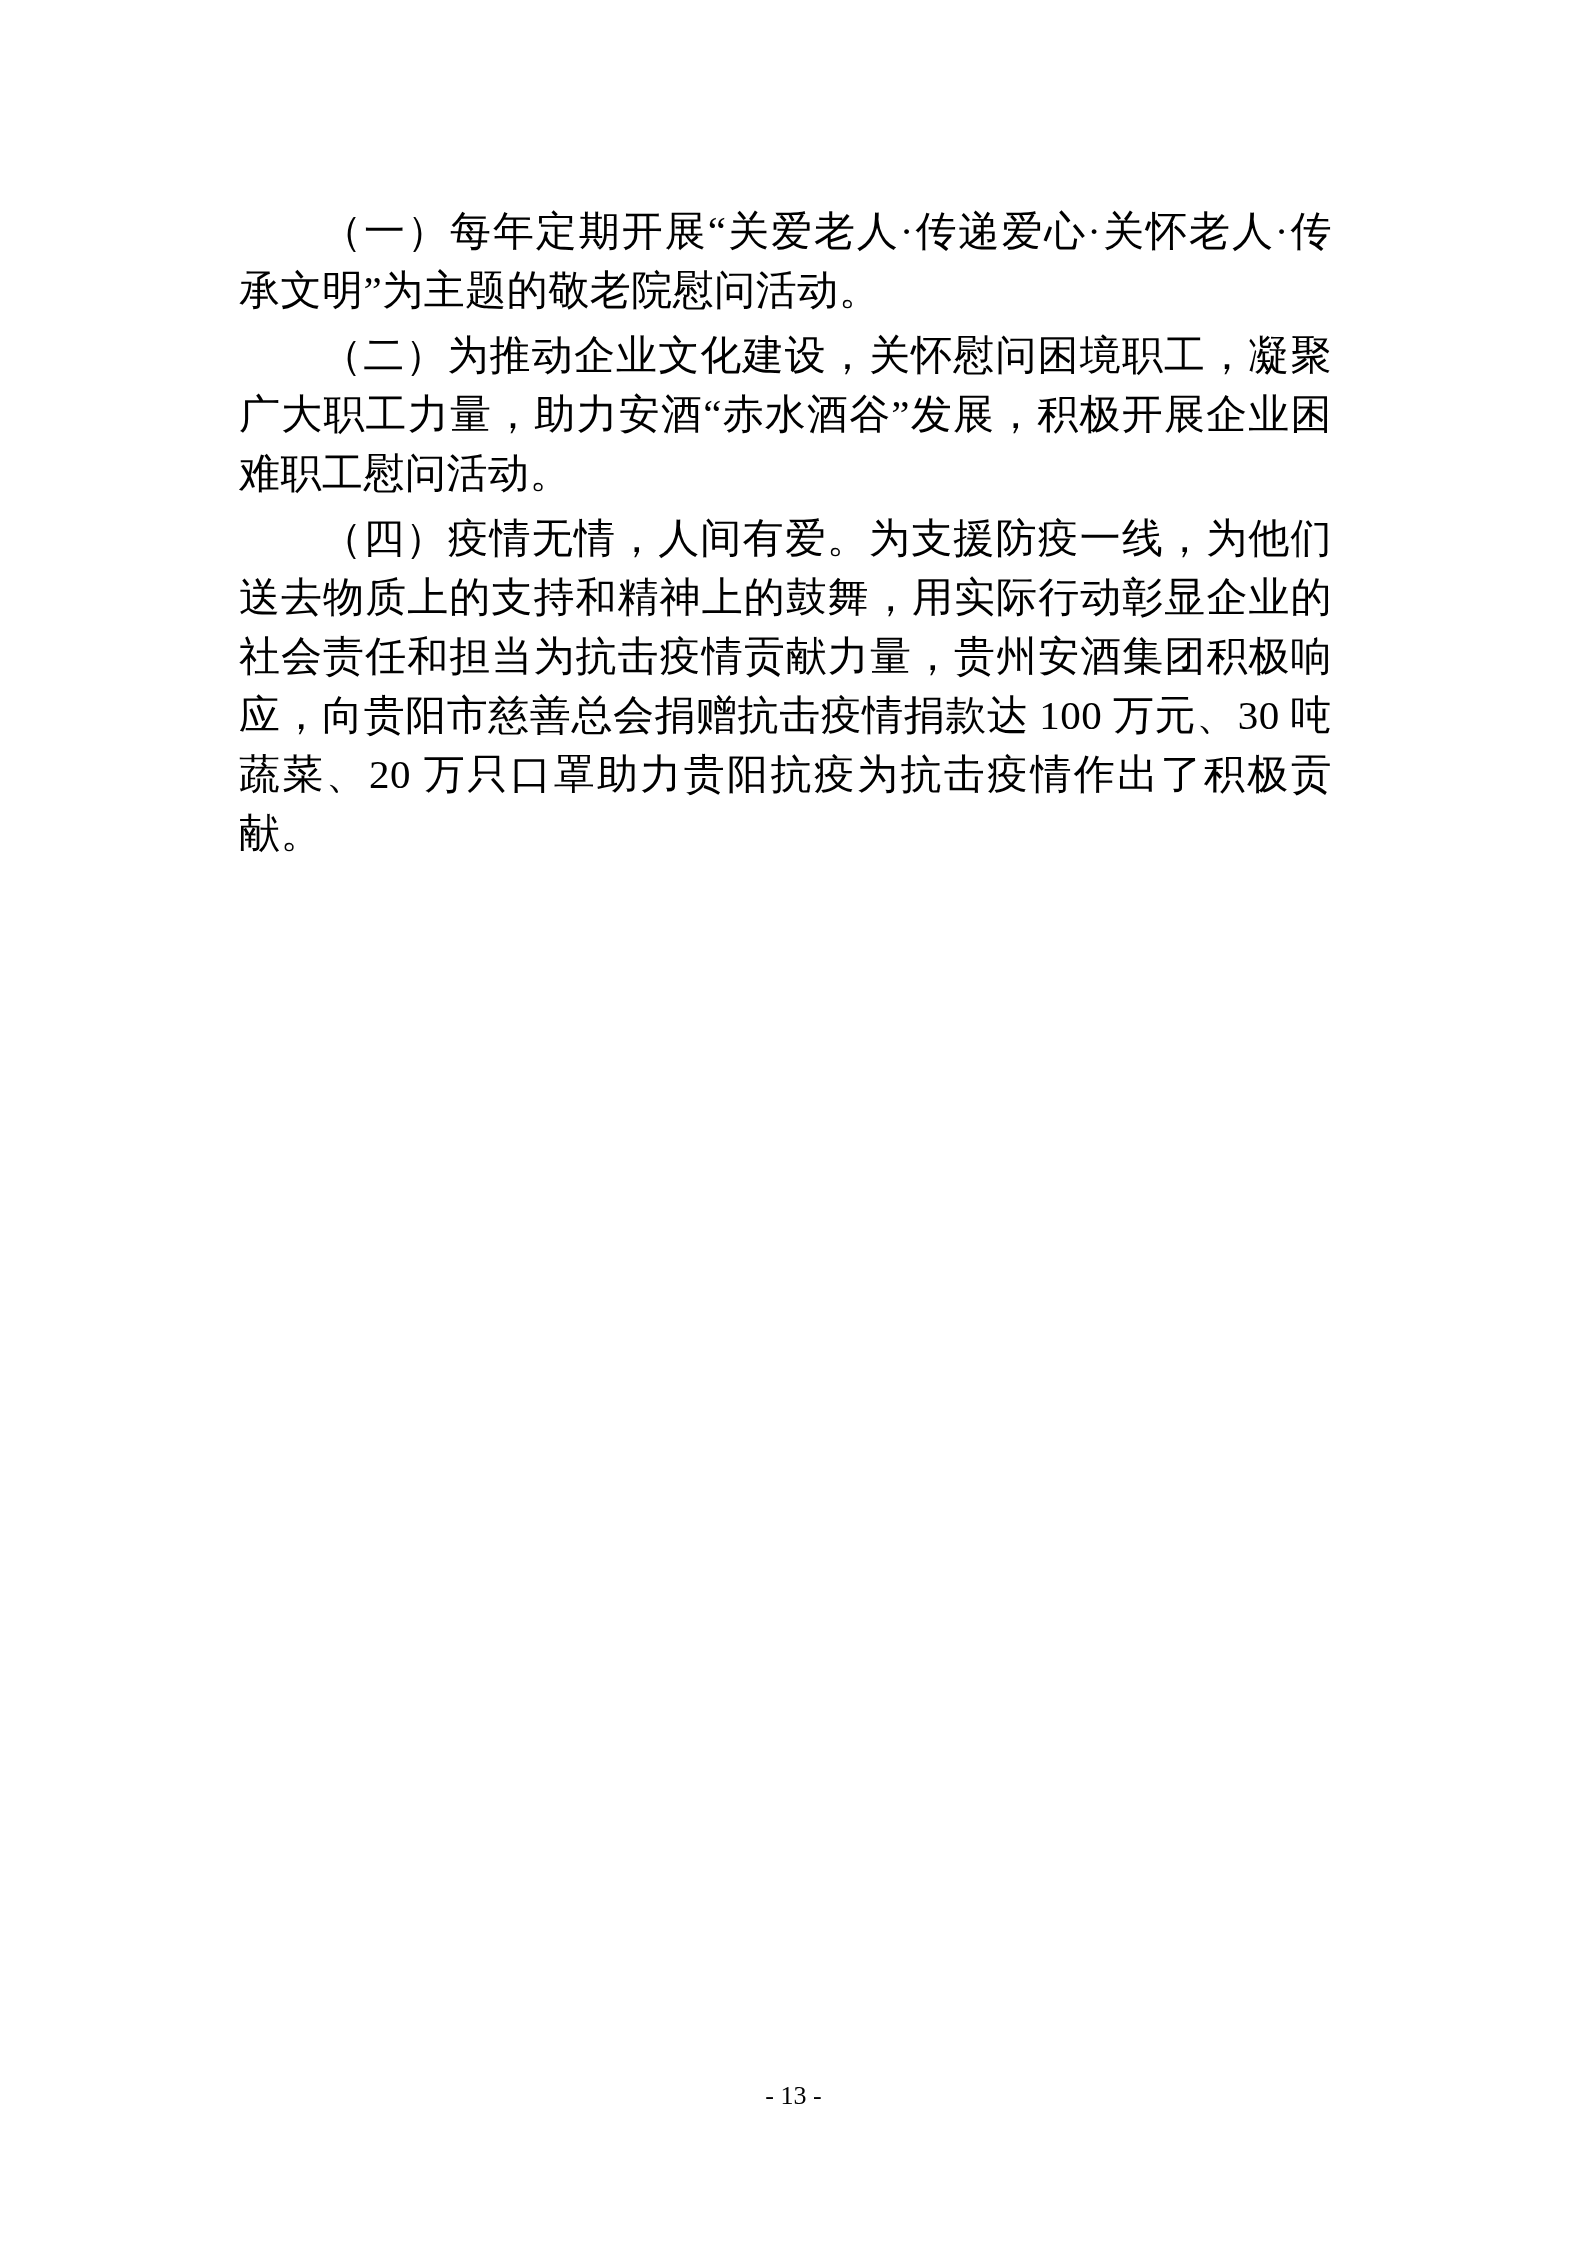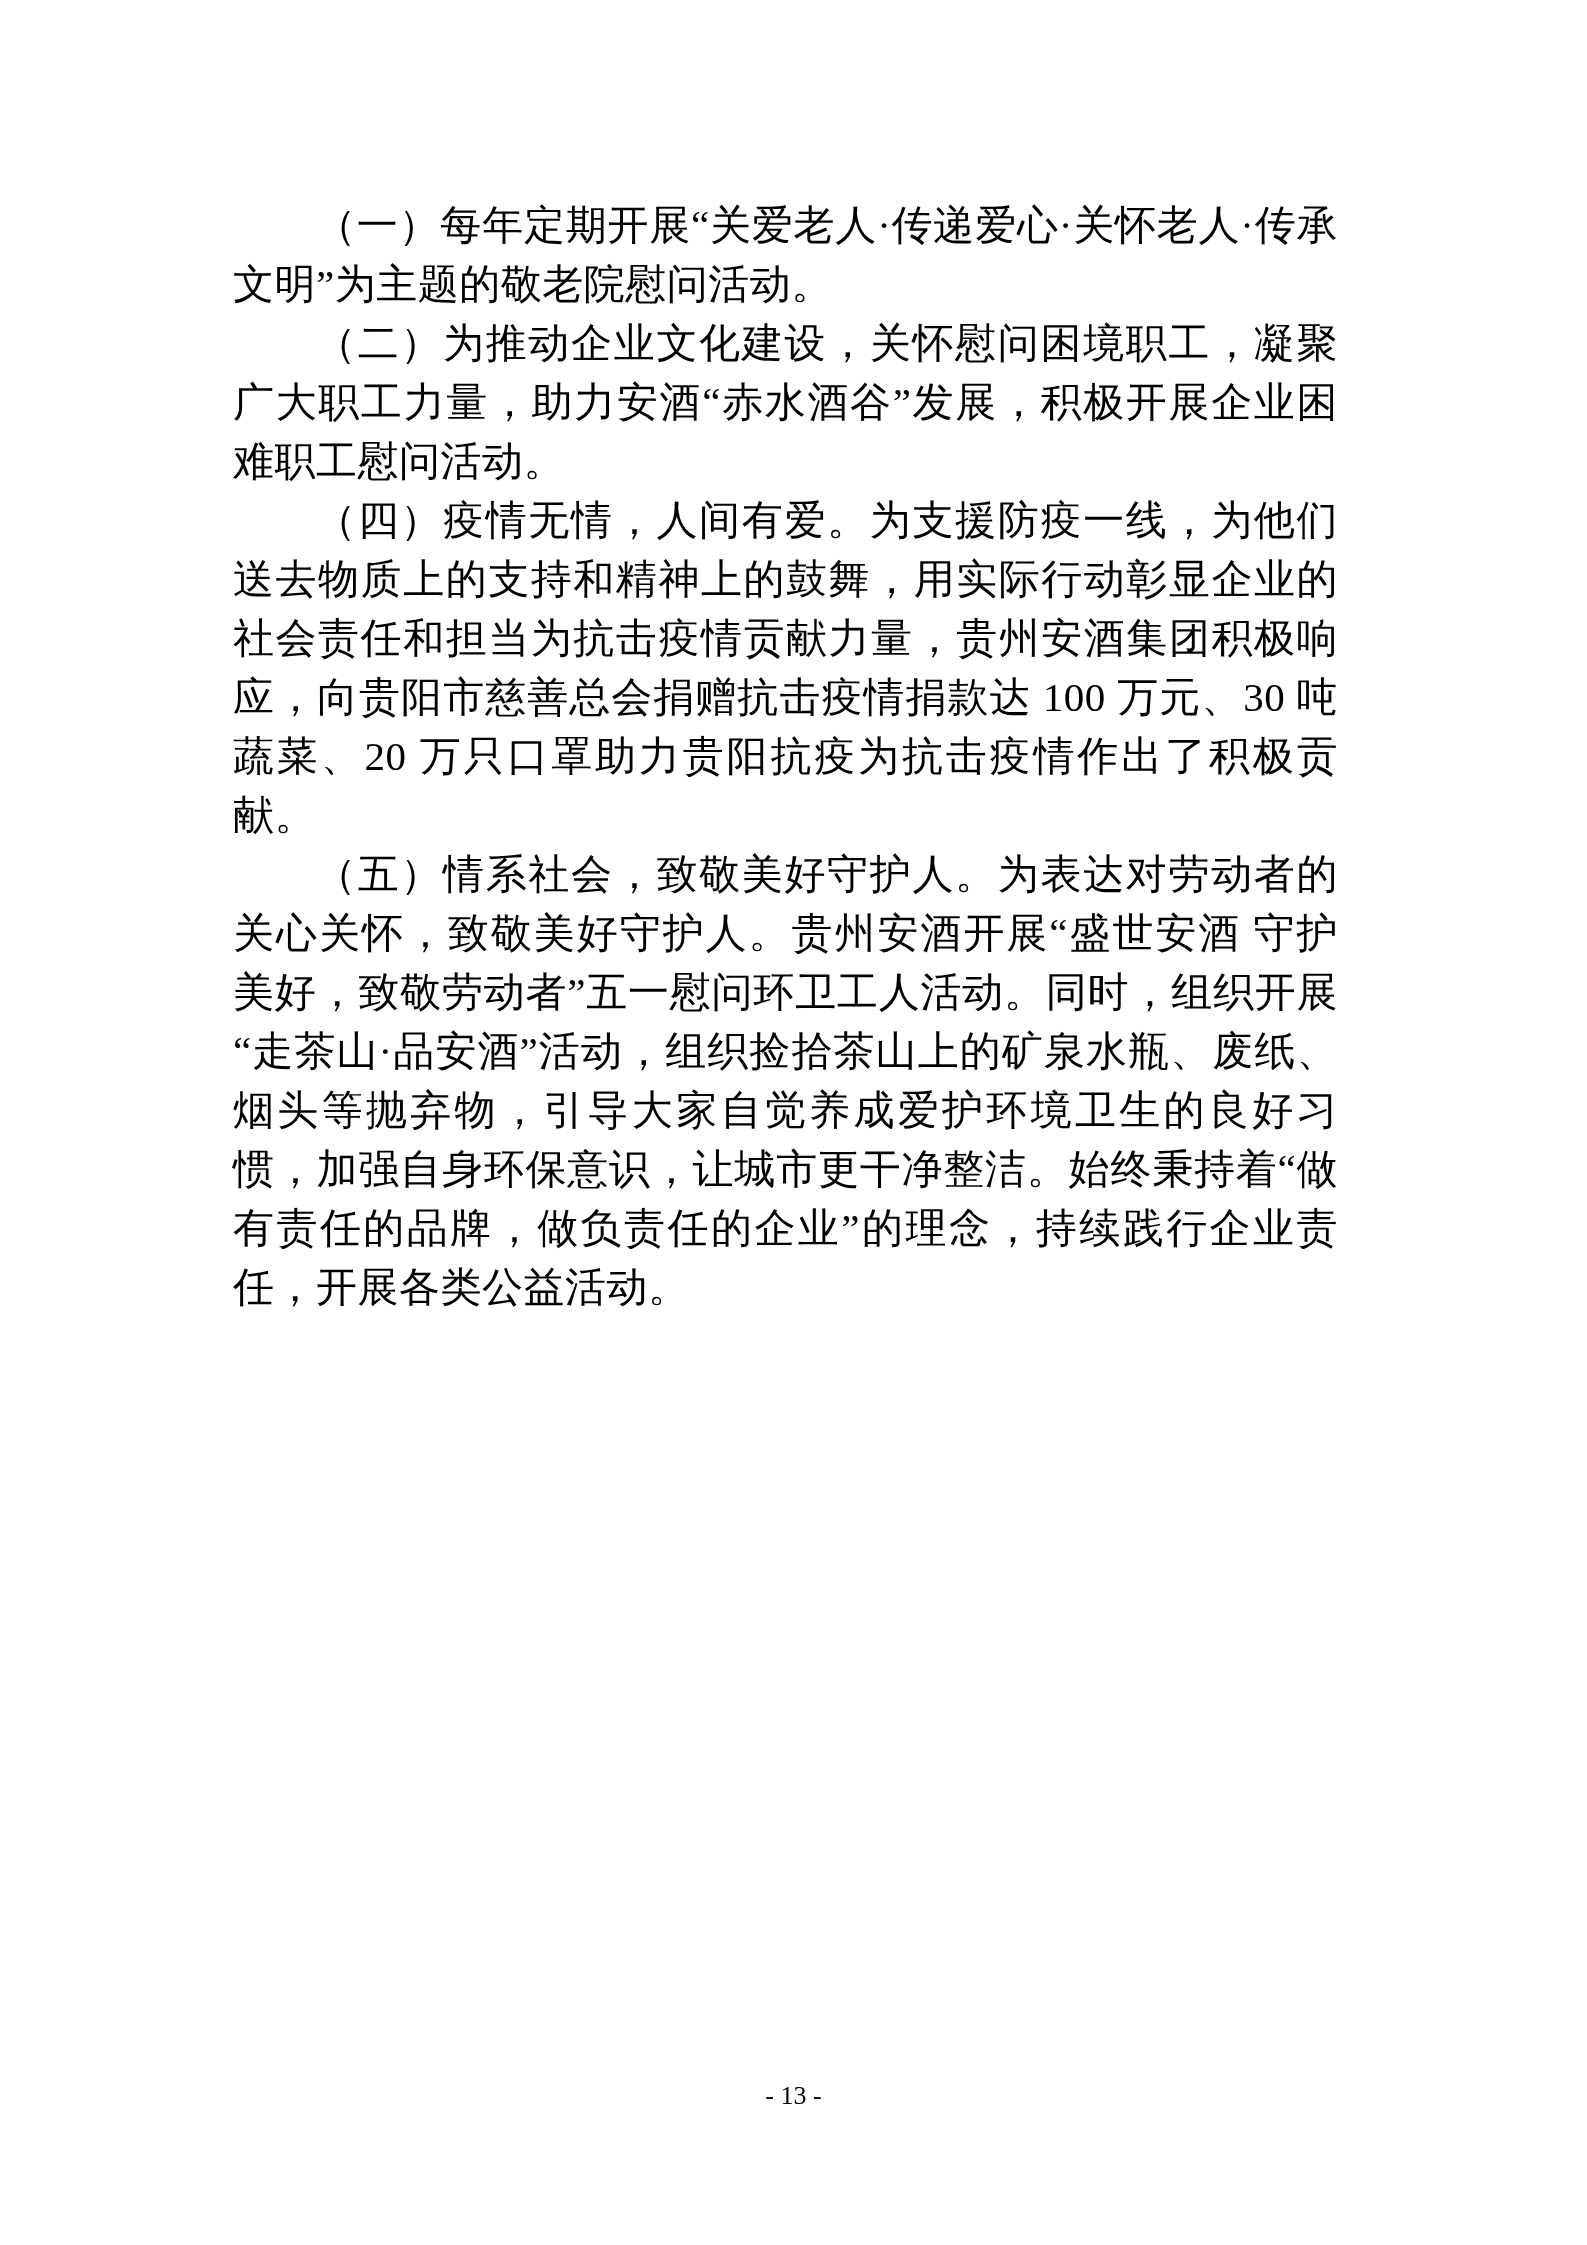--- a/index.html
+++ b/index.html
@@ -23,7 +23,7 @@
     width: 1105px;
   }
   .para {
-    margin: 0;
+    margin: 6px;
     font-size: 41px;
     line-height: 59px;
     text-align: justify;

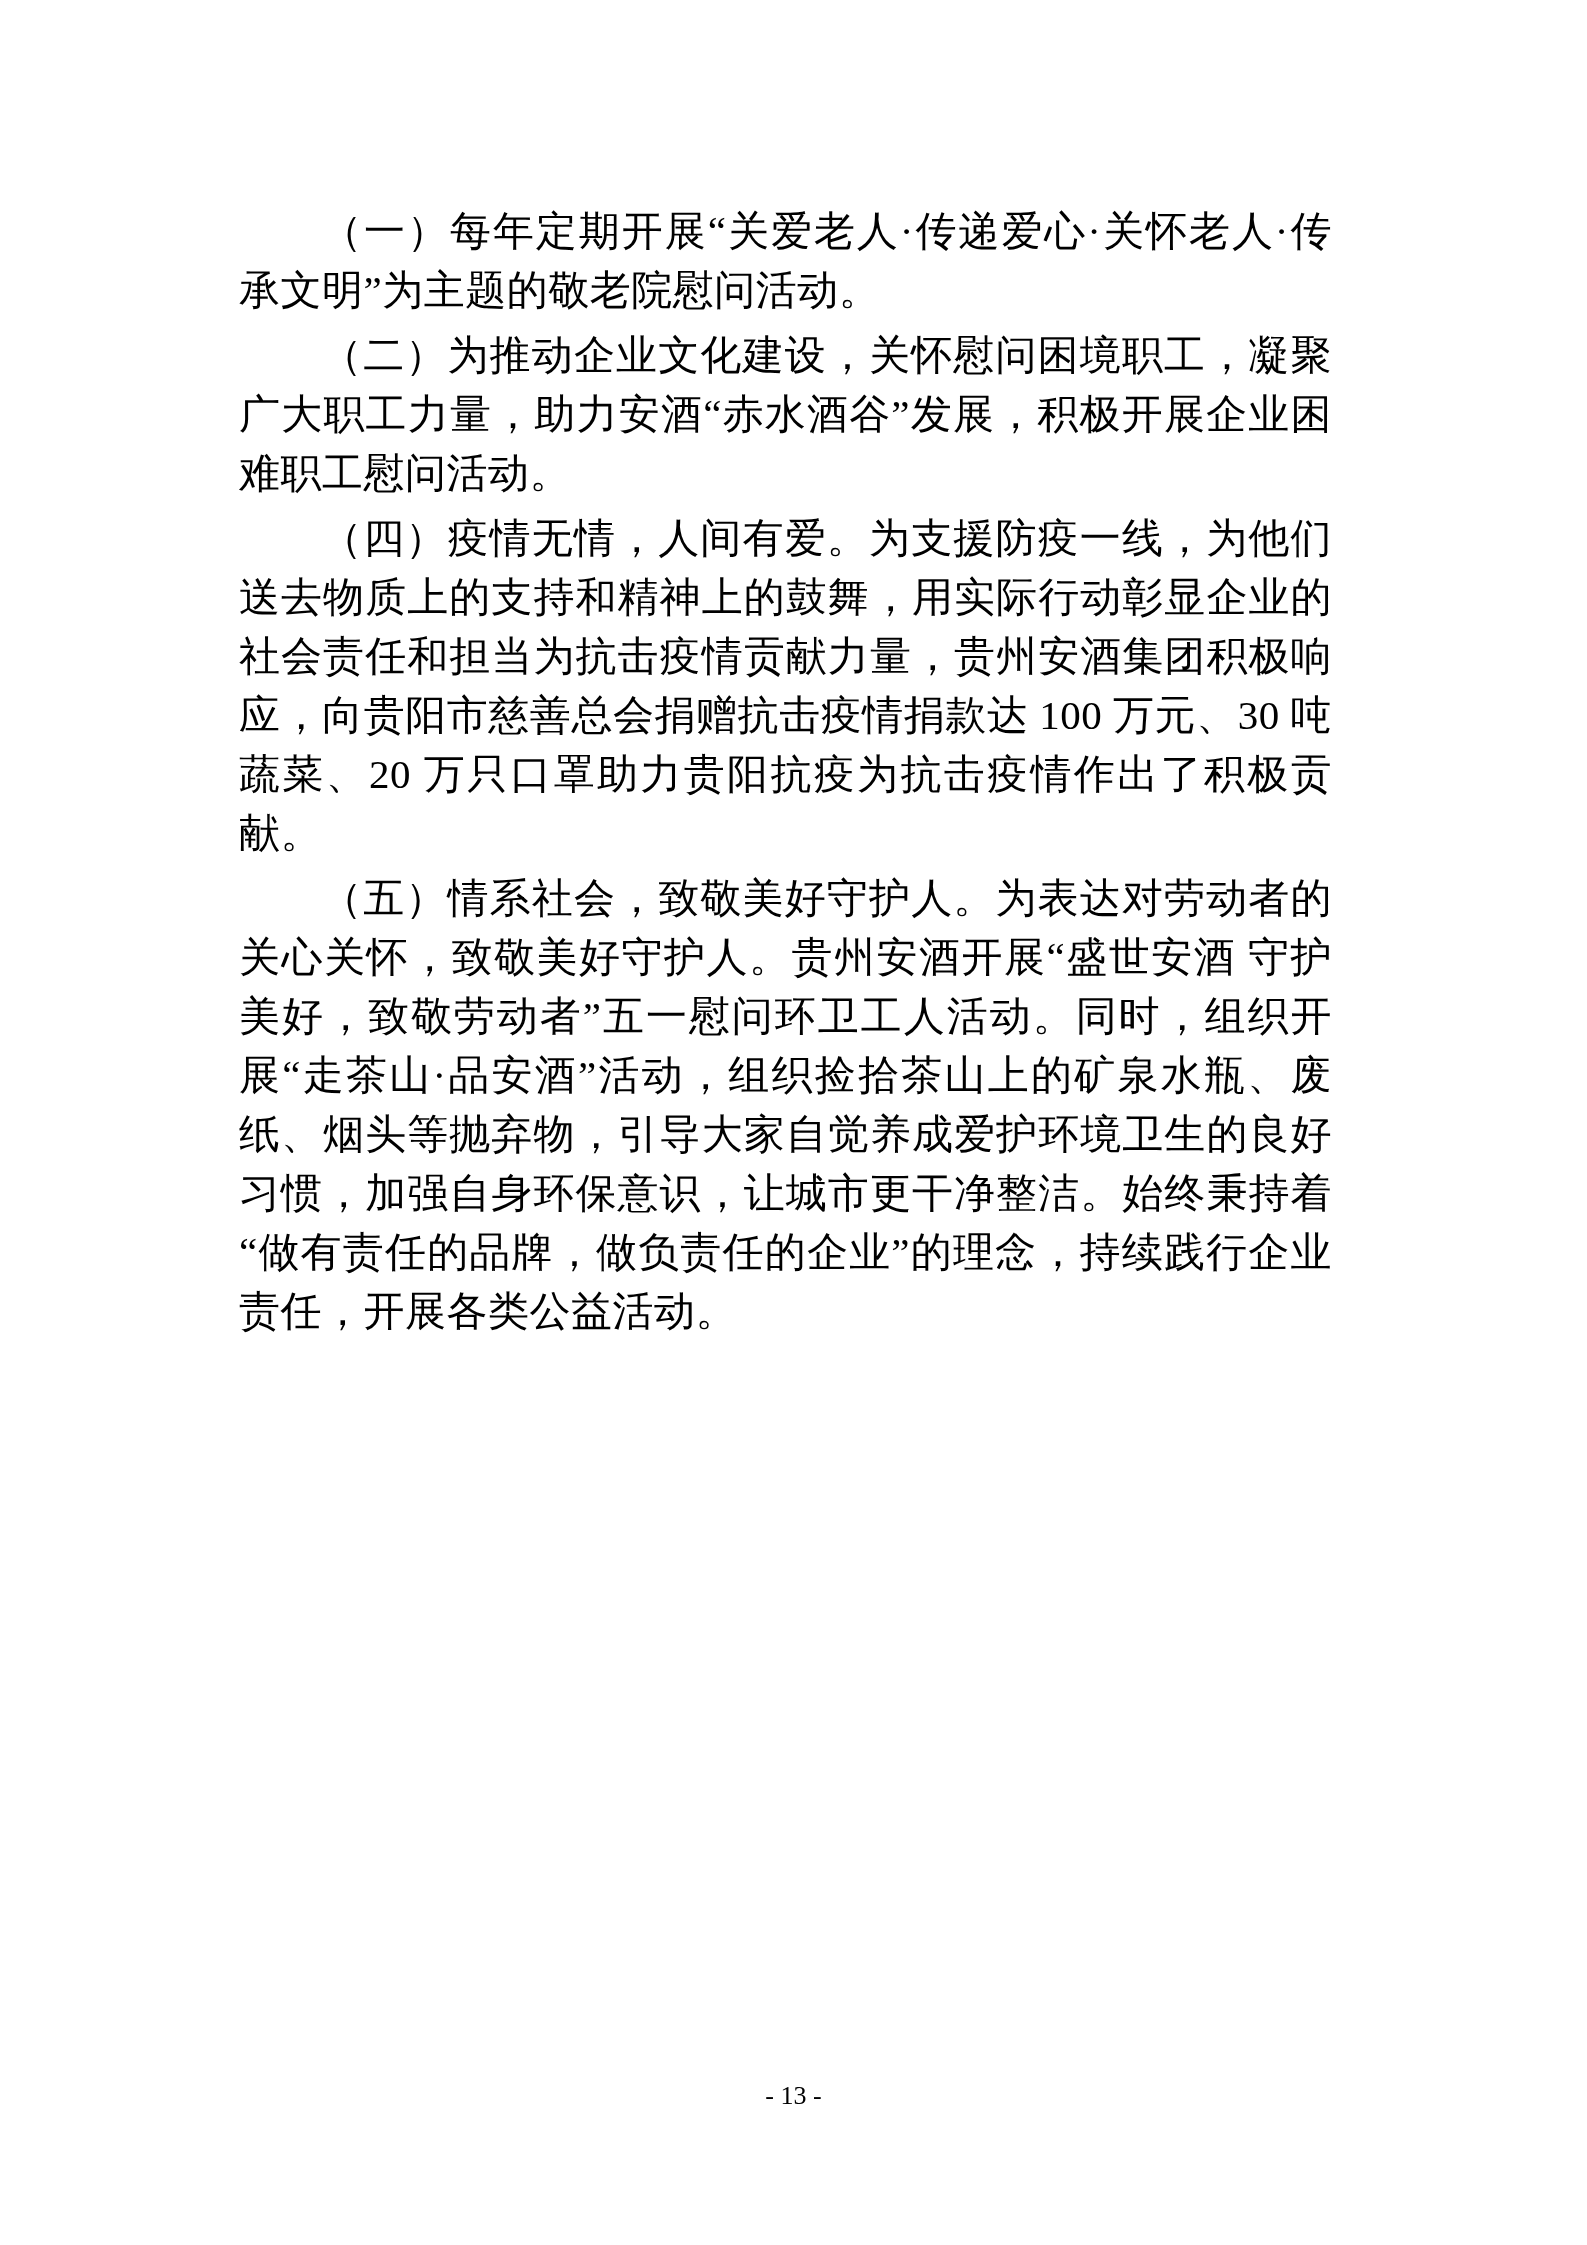--- a/index.html
+++ b/index.html
@@ -50,7 +50,6 @@
     <p class="para">（一）每年定期开展“关爱老人·传递爱心·关怀老人·传承文明”为主题的敬老院慰问活动。</p>
     <p class="para">（二）为推动企业文化建设，关怀慰问困境职工，凝聚广大职工力量，助力安酒“赤水酒谷”发展，积极开展企业困难职工慰问活动。</p>
     <p class="para">（四）疫情无情，人间有爱。为支援防疫一线，为他们送去物质上的支持和精神上的鼓舞，用实际行动彰显企业的社会责任和担当为抗击疫情贡献力量，贵州安酒集团积极响应，向贵阳市慈善总会捐赠抗击疫情捐款达 100 万元、30 吨蔬菜、20 万只口罩助力贵阳抗疫为抗击疫情作出了积极贡献。</p>
-    <p class="para">（五）情系社会，致敬美好守护人。为表达对劳动者的关心关怀，致敬美好守护人。贵州安酒开展“盛世安酒 守护美好，致敬劳动者”五一慰问环卫工人活动。同时，组织开展“走茶山·品安酒”活动，组织捡拾茶山上的矿泉水瓶、废纸、烟头等抛弃物，引导大家自觉养成爱护环境卫生的良好习惯，加强自身环保意识，让城市更干净整洁。始终秉持着“做有责任的品牌，做负责任的企业”的理念，持续践行企业责任，开展各类公益活动。</p>
   </div>
   <div class="footer">- 13 -</div>
 </div>

